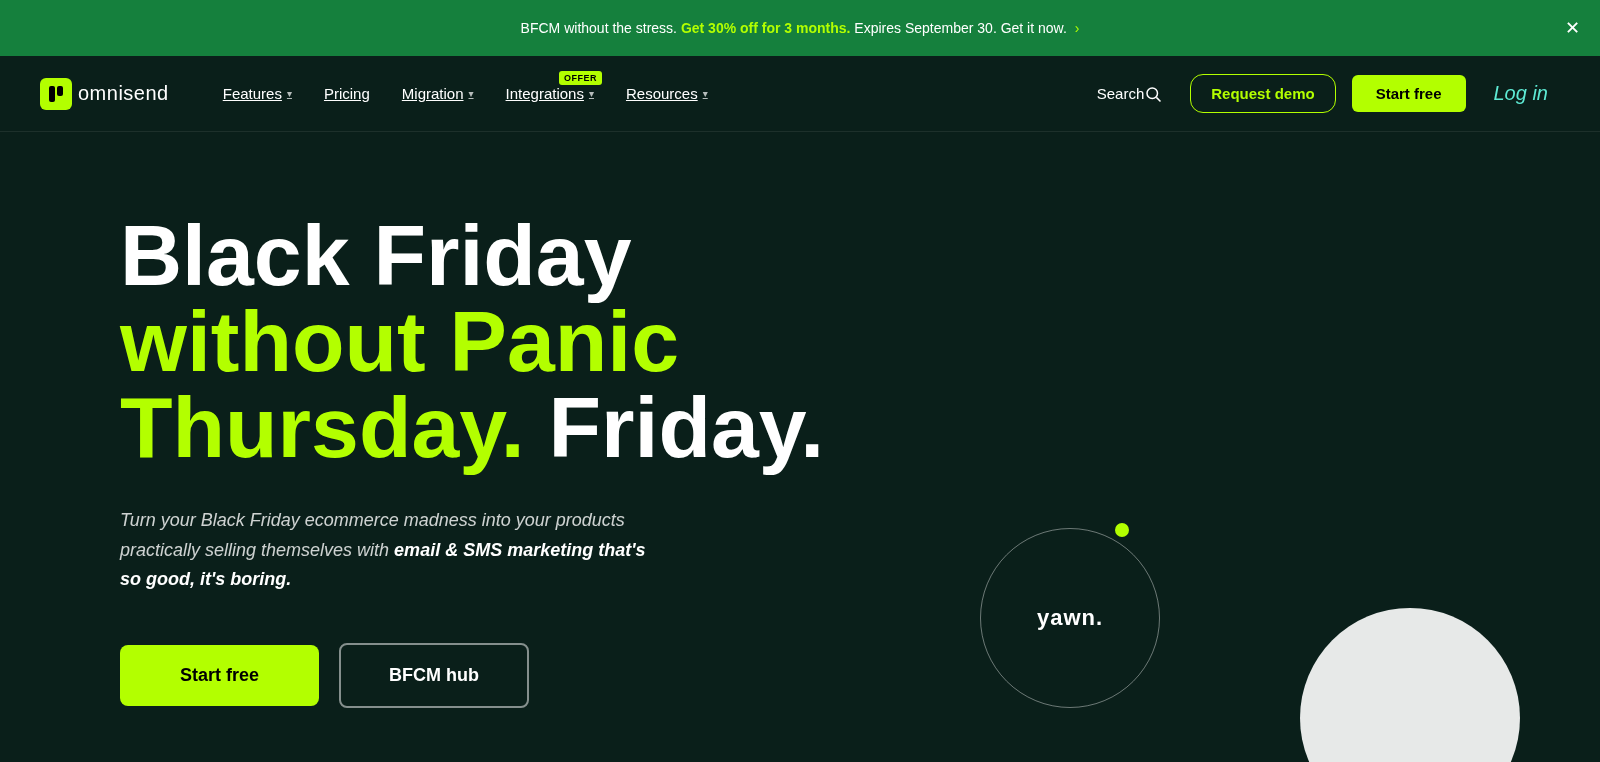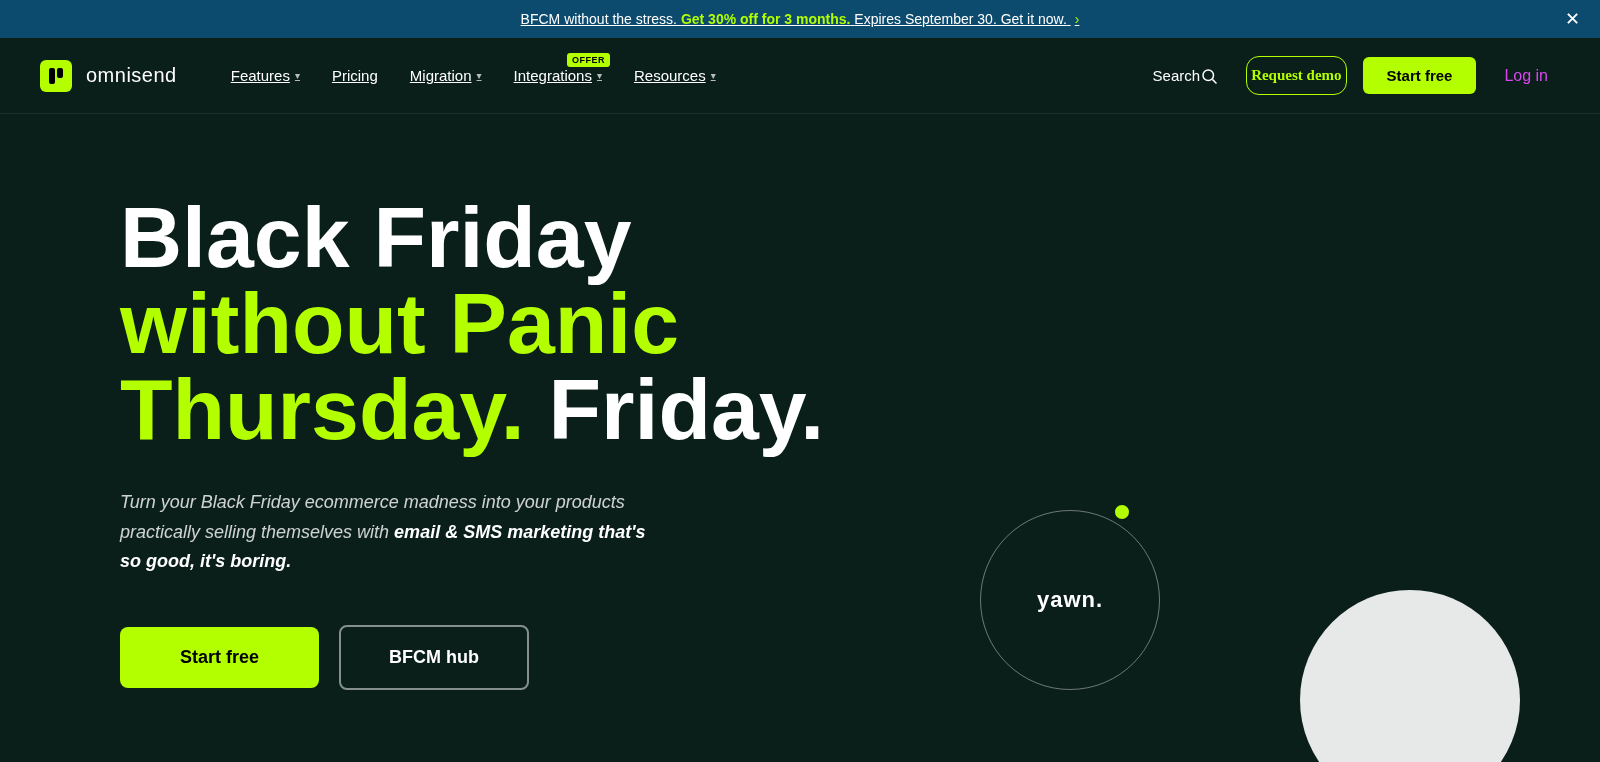--- a/index.html
+++ b/index.html
@@ -14,7 +14,7 @@
 
     
     .top-banner {
-      background-color: #0c4a6e;
+      background-color: #15803d;
       text-align: center;
       padding: 10px 20px;
       font-size: 14px;
@@ -23,8 +23,7 @@
       align-items: center;
       justify-content: center;
       position: relative;
-      height: 38px;
-      text-decoration: underline;
+      height: 56px;
     }
     .top-banner .highlight {
       color: #b3ff00;

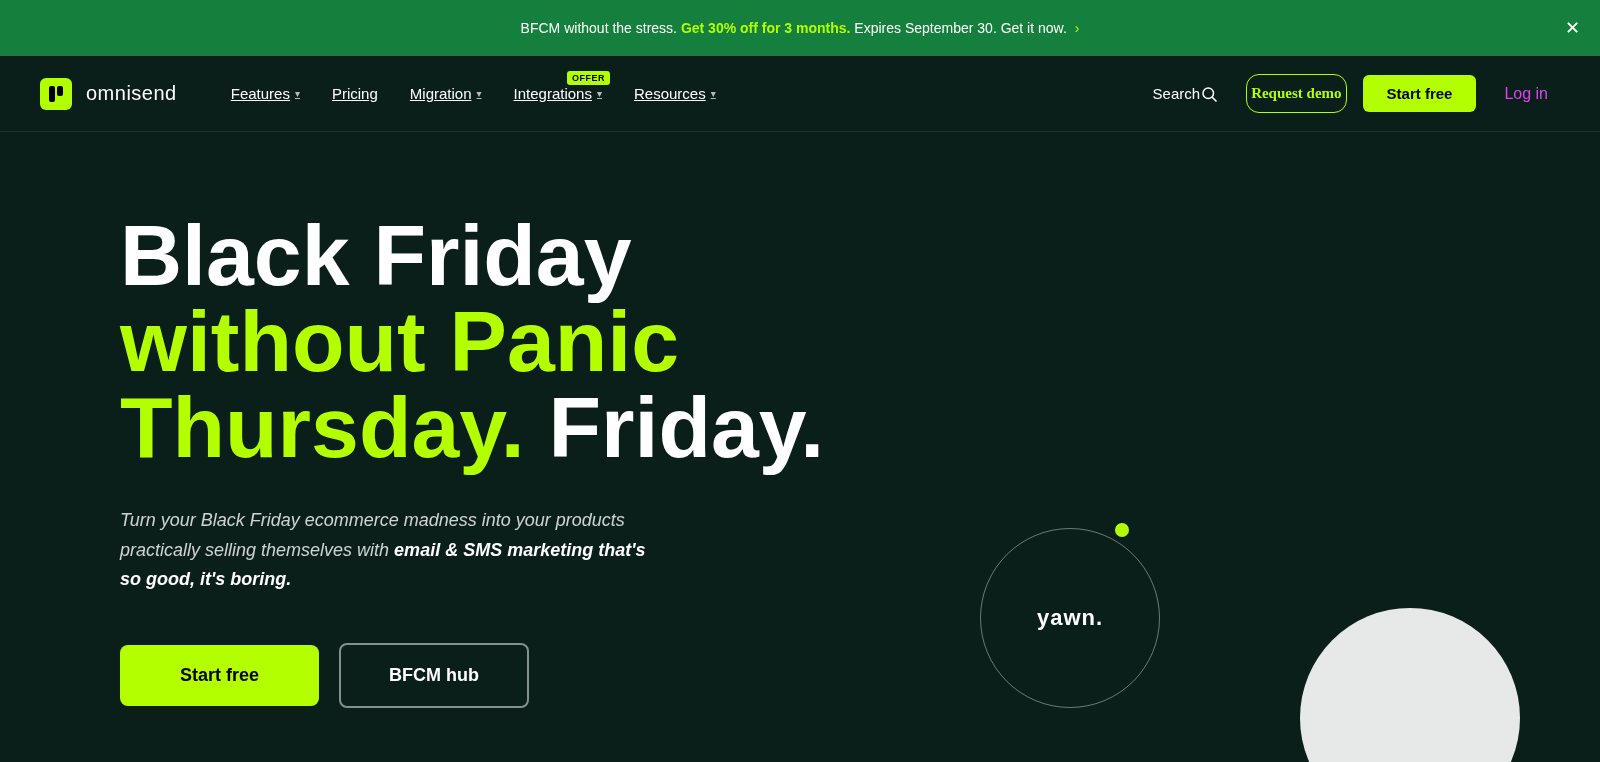--- a/index.html
+++ b/index.html
@@ -55,7 +55,7 @@
     .logo-area {
       display: flex;
       align-items: center;
-      gap: 14px;
+      gap: 6px;
       margin-right: 40px;
     }
     .logo-icon {

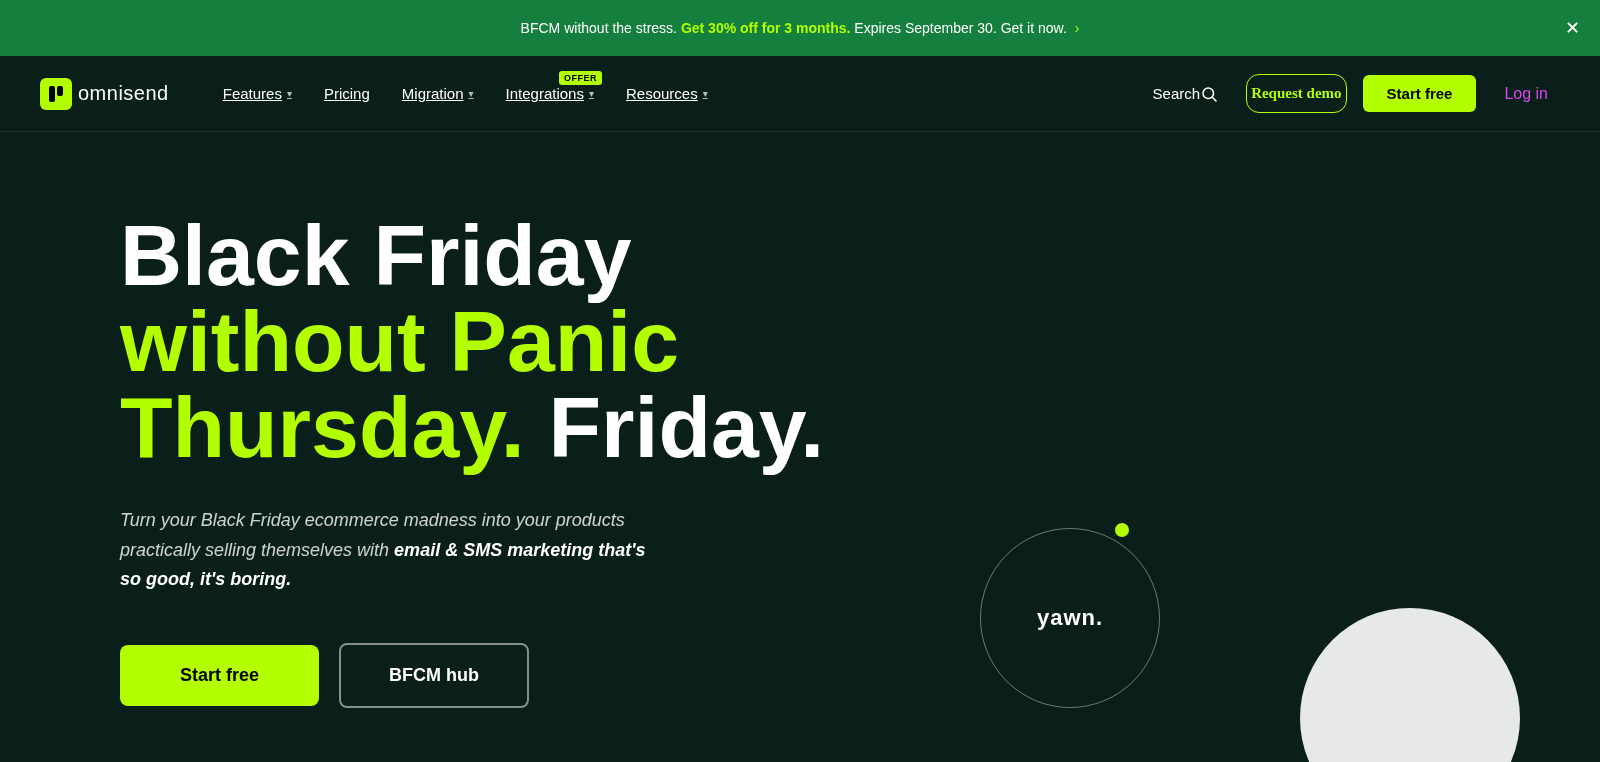--- a/index.html
+++ b/index.html
@@ -131,12 +131,11 @@
       background: transparent;
       border: 1.5px solid #b3ff00;
       color: #b3ff00;
-      padding: 10px 4px;
+      padding: 10px 20px;
       border-radius: 13px;
       font-size: 15px;
       font-weight: 600;
       cursor: pointer;
-      font-family: Liberation Serif, serif;
     }
     .btn-start {
       background: #b3ff00;

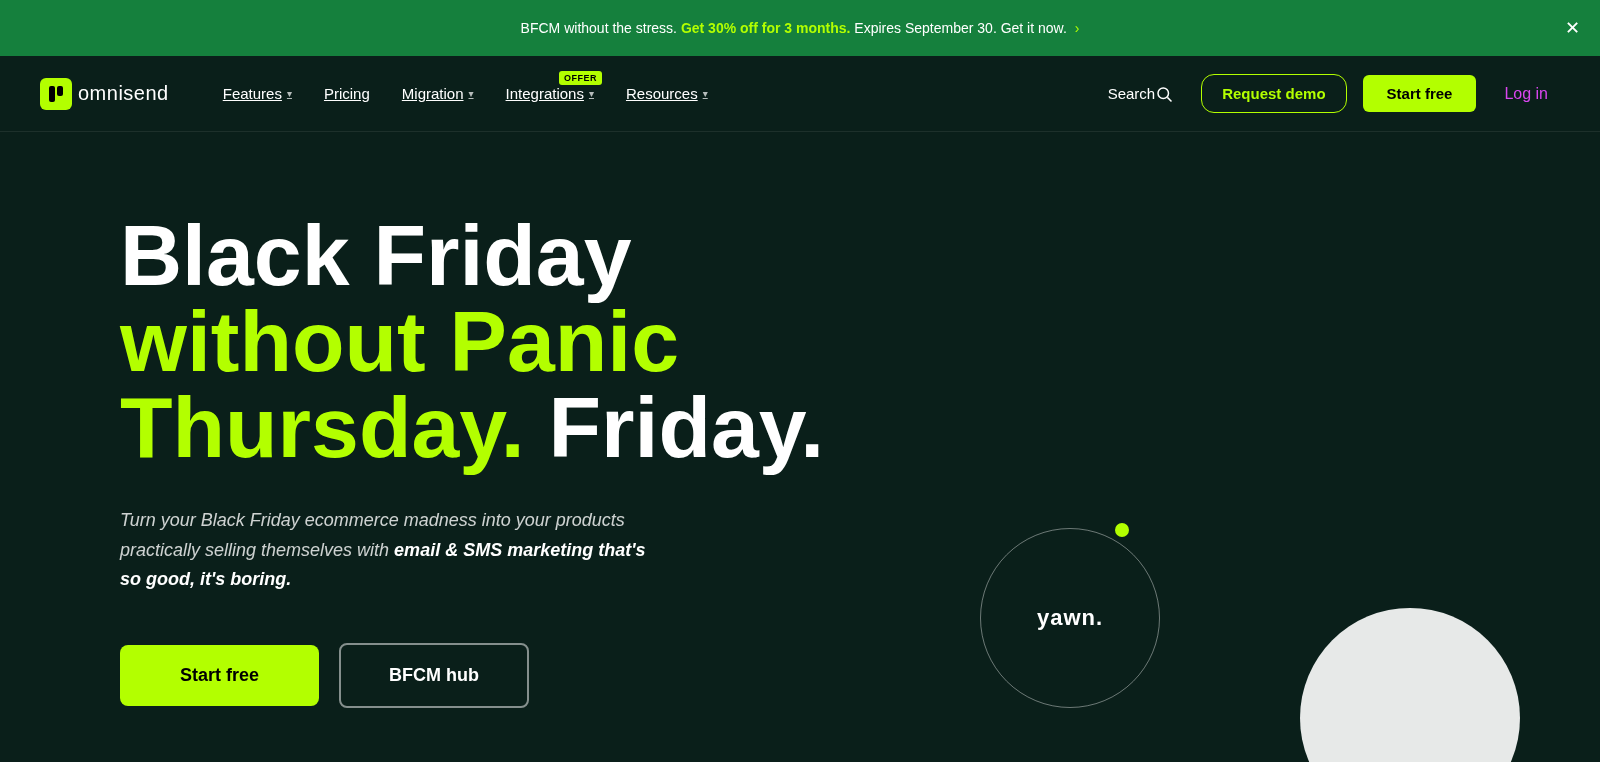--- a/index.html
+++ b/index.html
@@ -150,10 +150,11 @@
     .btn-login {
       background: transparent;
       border: none;
-      color: #d946ef;
-      font-size: 16px;
+      color: #5eead4;
+      font-size: 20px;
       cursor: pointer;
       padding: 8px 12px;
+      font-style: italic;
     }
 
     

